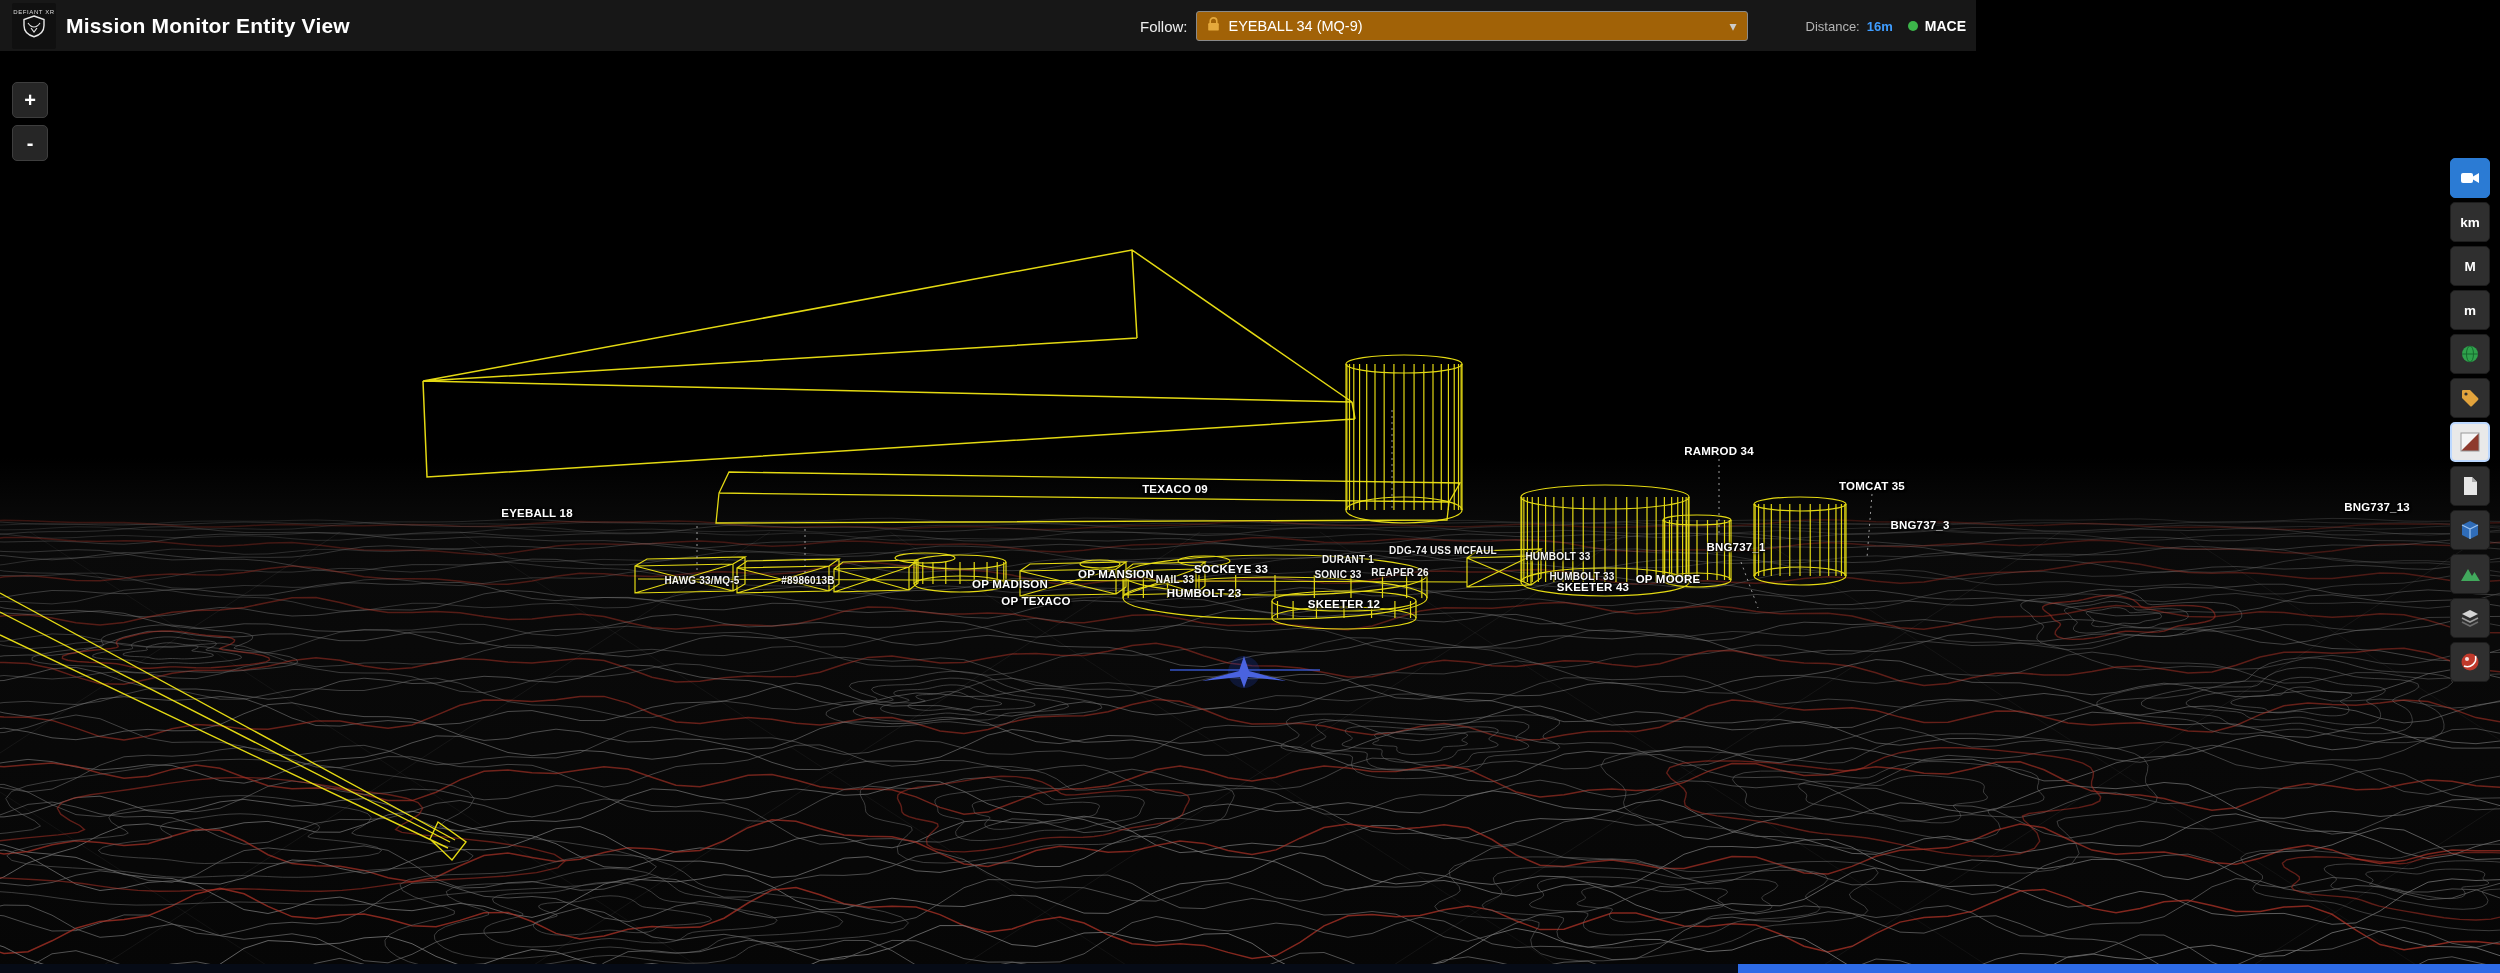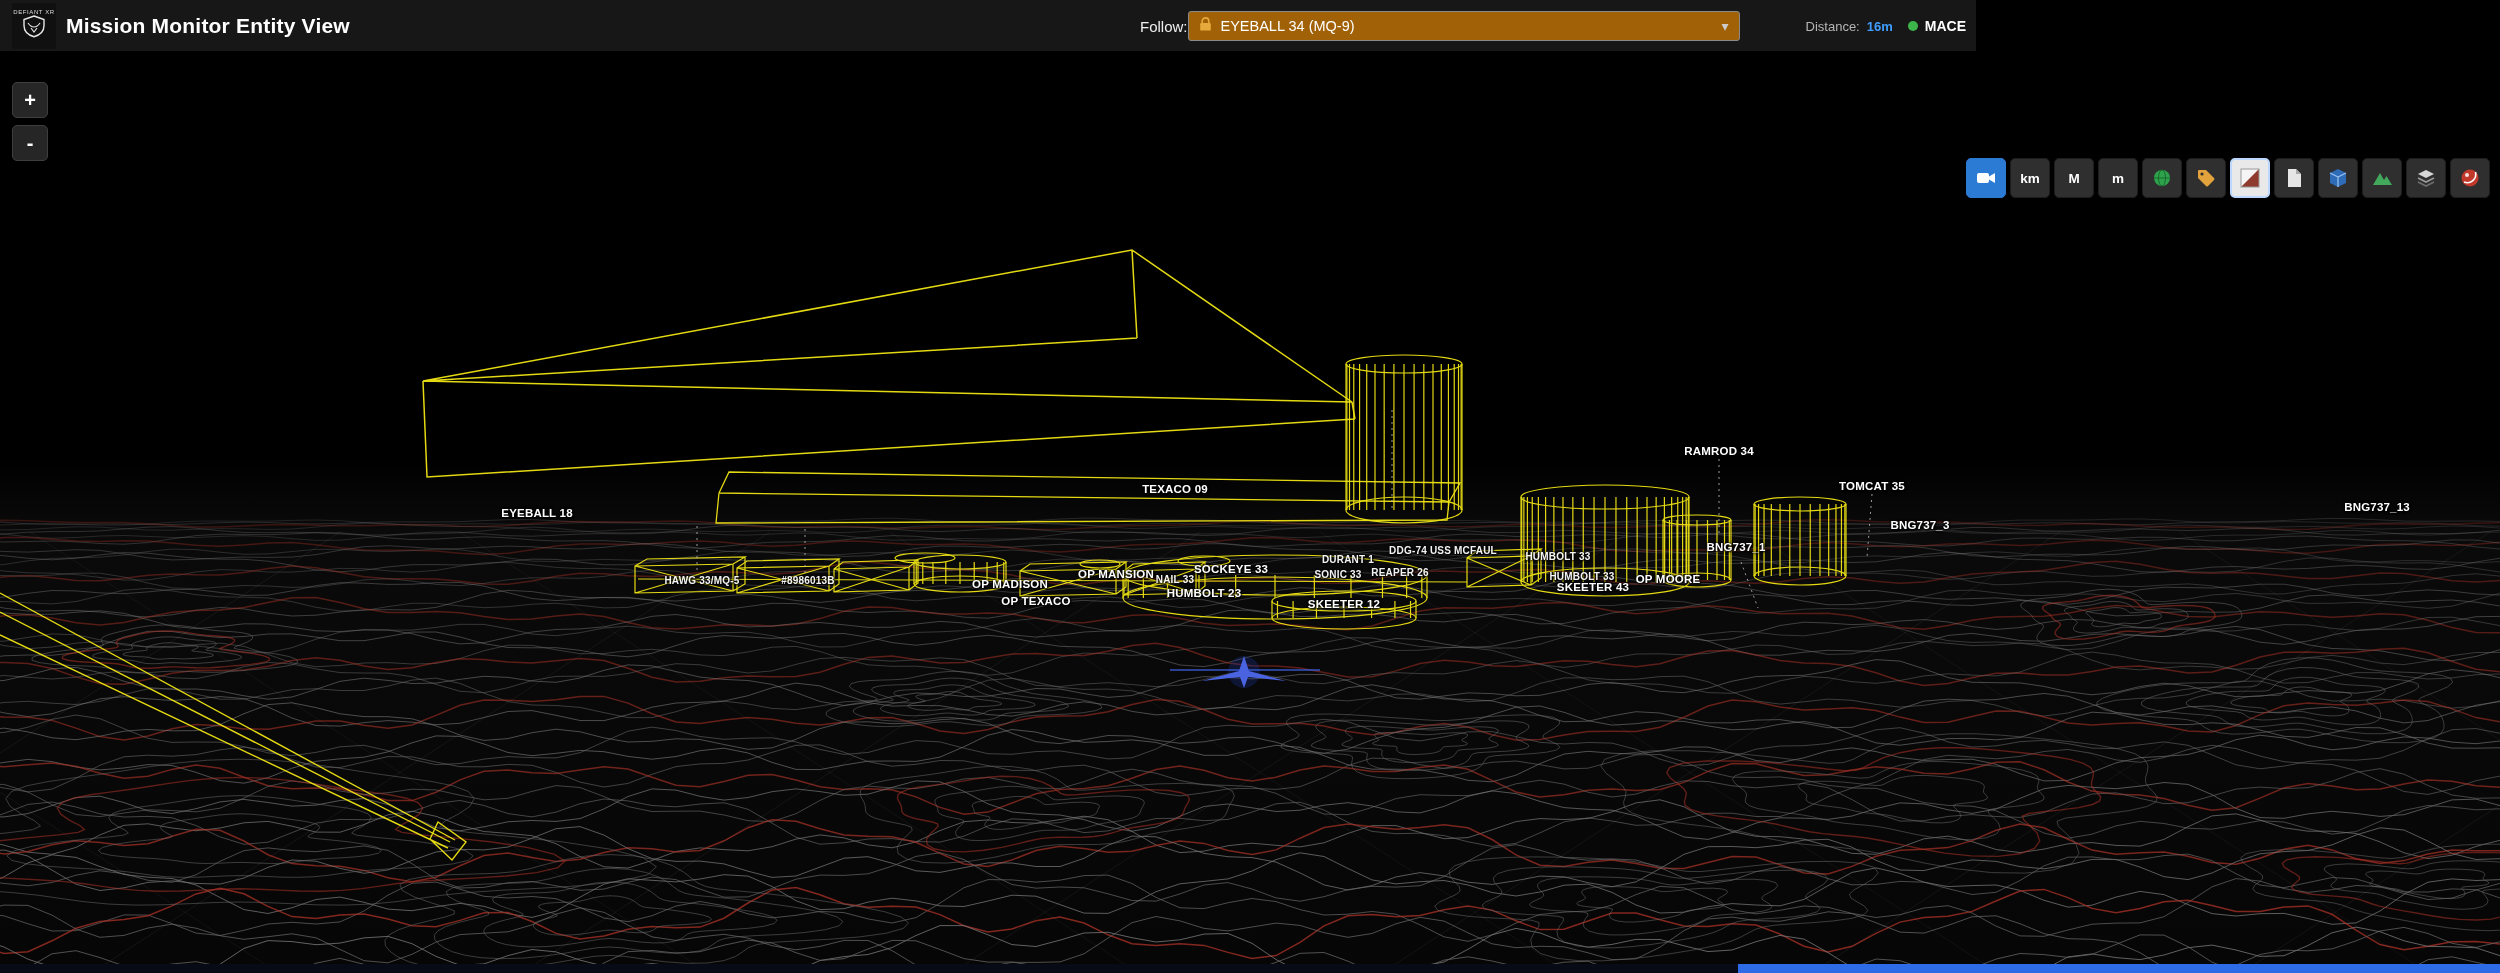--- a/index.html
+++ b/index.html
@@ -12,7 +12,7 @@
   .logo{width:44px;height:46px;display:flex;flex-direction:column;align-items:center;justify-content:center;color:#fff;background:#101010;border-radius:2px}
   .logo-text{font-size:6px;letter-spacing:.6px;white-space:nowrap;color:#ddd}
   h1{font-size:21px;font-weight:700;color:#fff;letter-spacing:.2px}
-  .follow-group{position:absolute;left:1140px;top:0;height:52px;display:flex;align-items:center;gap:0}
+  .follow-group{position:absolute;left:1140px;top:0;height:52px;display:flex;align-items:center;gap:8px}
   .follow-label{font-size:15px;color:#eee}
   .select-wrap{position:relative;width:552px;height:30px;background:#a16207;border:1px solid #8a8a8a;border-radius:3px;display:flex;align-items:center;gap:9px;padding:0 10px;cursor:pointer}
   .select-value{font-size:14.5px;color:#fff;flex:1;text-align:left}

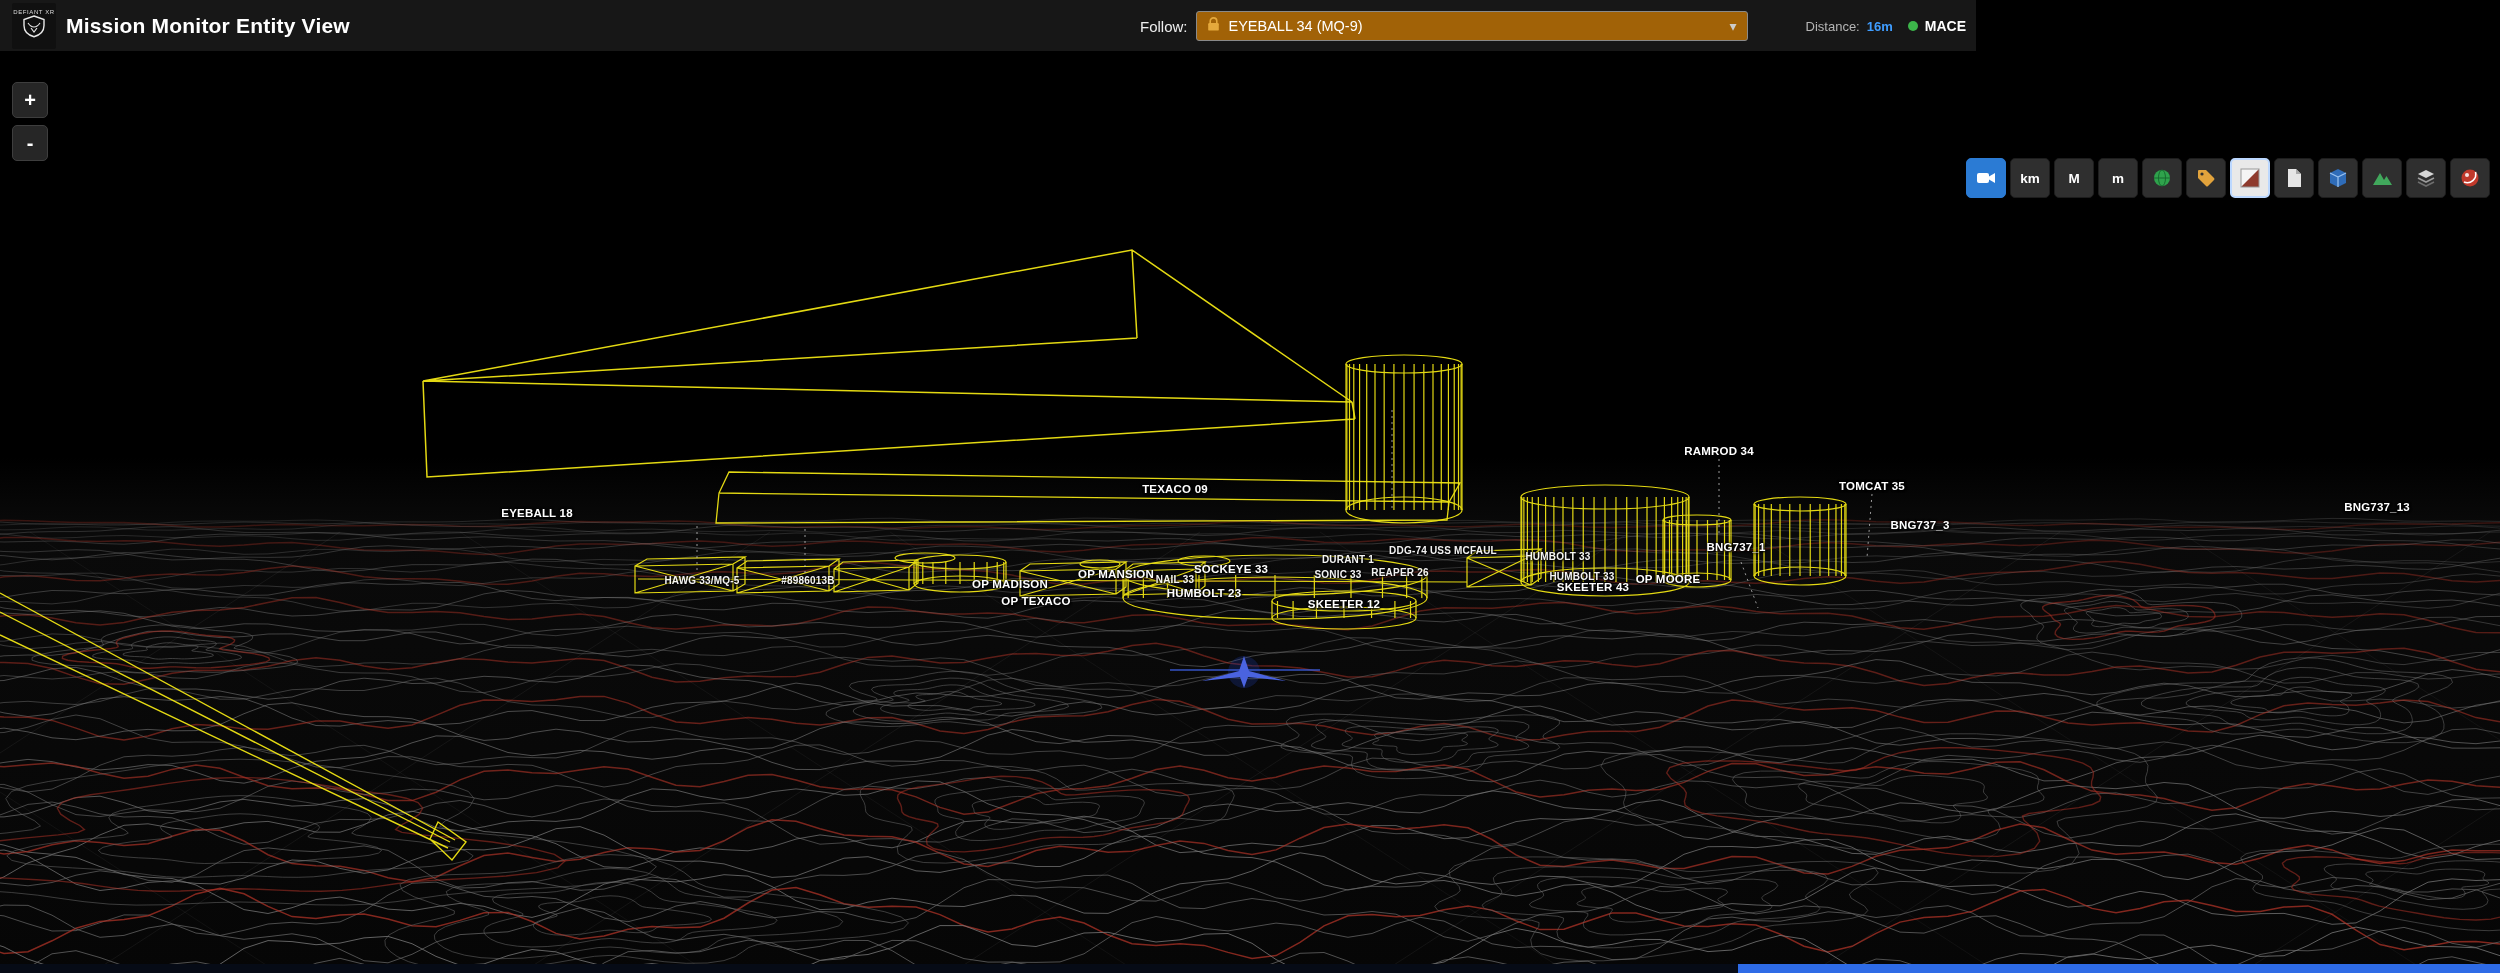--- a/index.html
+++ b/index.html
@@ -35,7 +35,7 @@
   .zoom-controls{position:absolute;left:12px;top:30px;display:flex;flex-direction:column;gap:7px;z-index:6}
   .zoom-controls button{width:36px;height:36px;background:#262626;border:1px solid #3e3e3e;border-radius:5px;color:#fff;font-size:20px;font-weight:700;cursor:pointer;line-height:1}
 
-  #right-toolbar{position:absolute;right:10px;top:106px;display:flex;gap:4px;z-index:6}
+  #right-toolbar{position:absolute;right:10px;top:106px;display:flex;flex-direction:column;gap:4px;z-index:6}
   .tool-btn{width:40px;height:40px;border-radius:5px;background:#2f2f2f;border:1px solid #1d1d1d;color:#fff;font-size:13.5px;font-weight:700;display:flex;align-items:center;justify-content:center;cursor:pointer;padding:0}
   .tool-btn.cam{background:#2b7bd4;border-color:#2b7bd4}
   .tool-btn.split{background:#e9e9e9;border:2px solid #bcd8ff}

